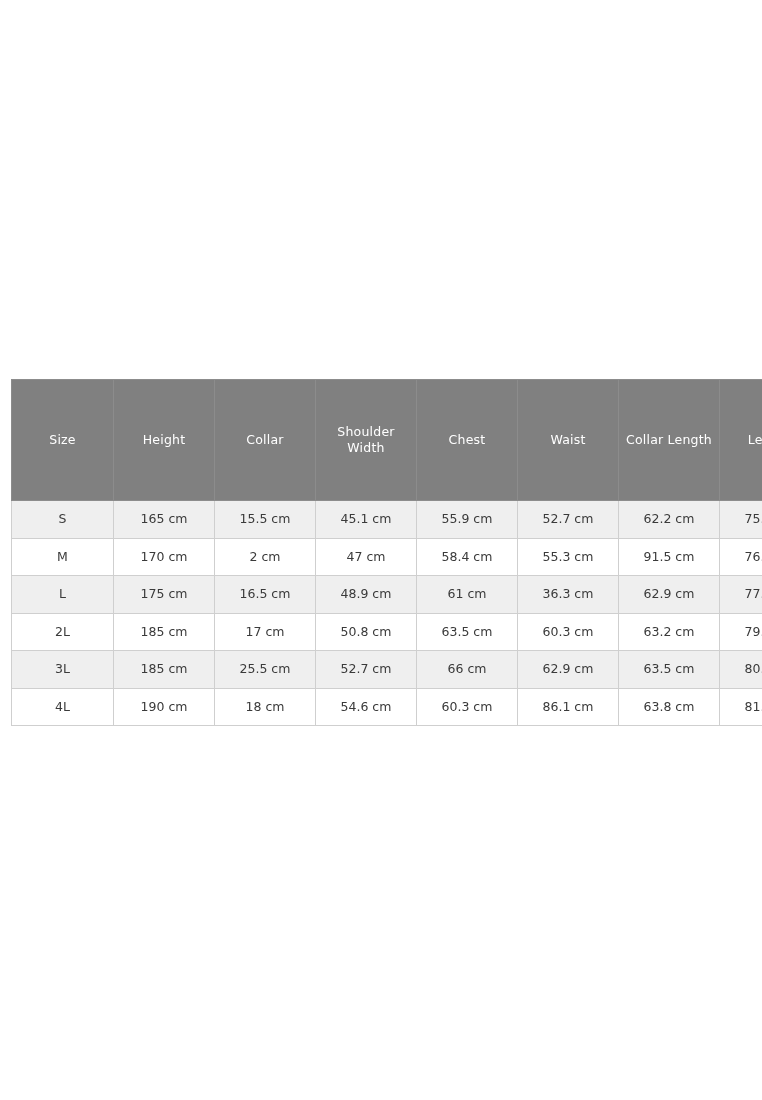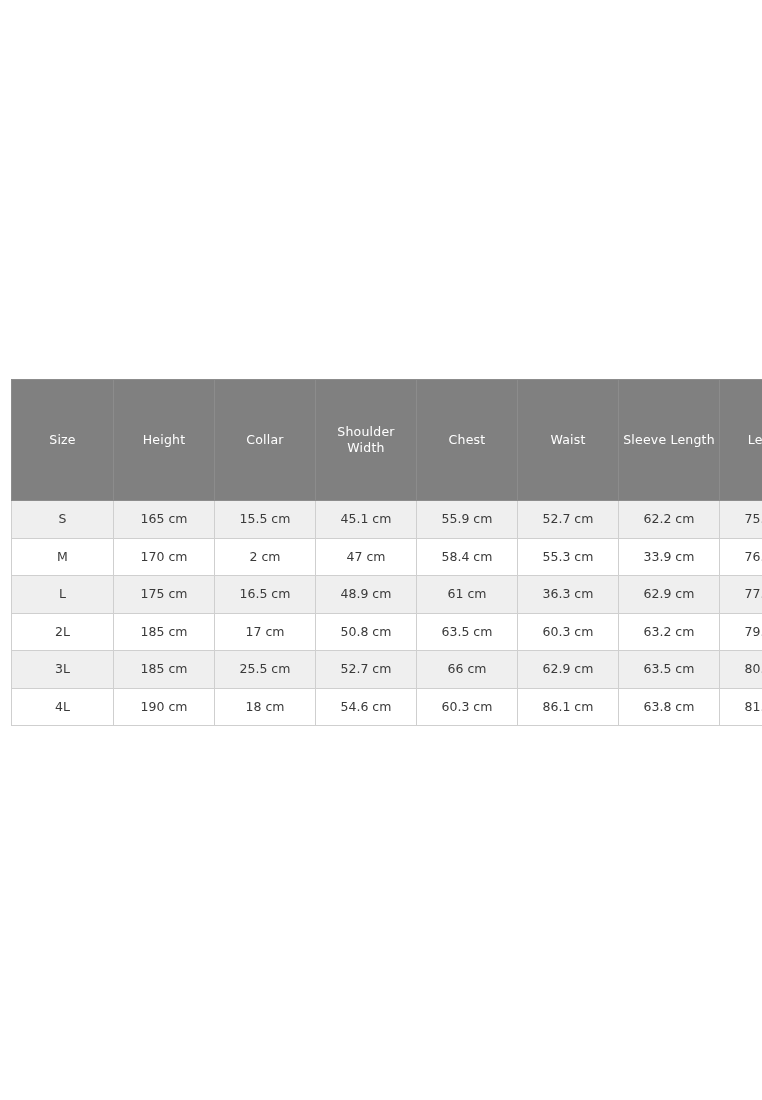--- a/index.html
+++ b/index.html
@@ -86,7 +86,7 @@
           <th class="col-normal">Shoulder Width</th>
           <th class="col-normal">Chest</th>
           <th class="col-normal">Waist</th>
-          <th class="col-normal">Sleeve Length</th>
+          <th class="col-normal">Collar Length</th>
           <th class="col-normal">Length</th>
         </tr>
       </thead>

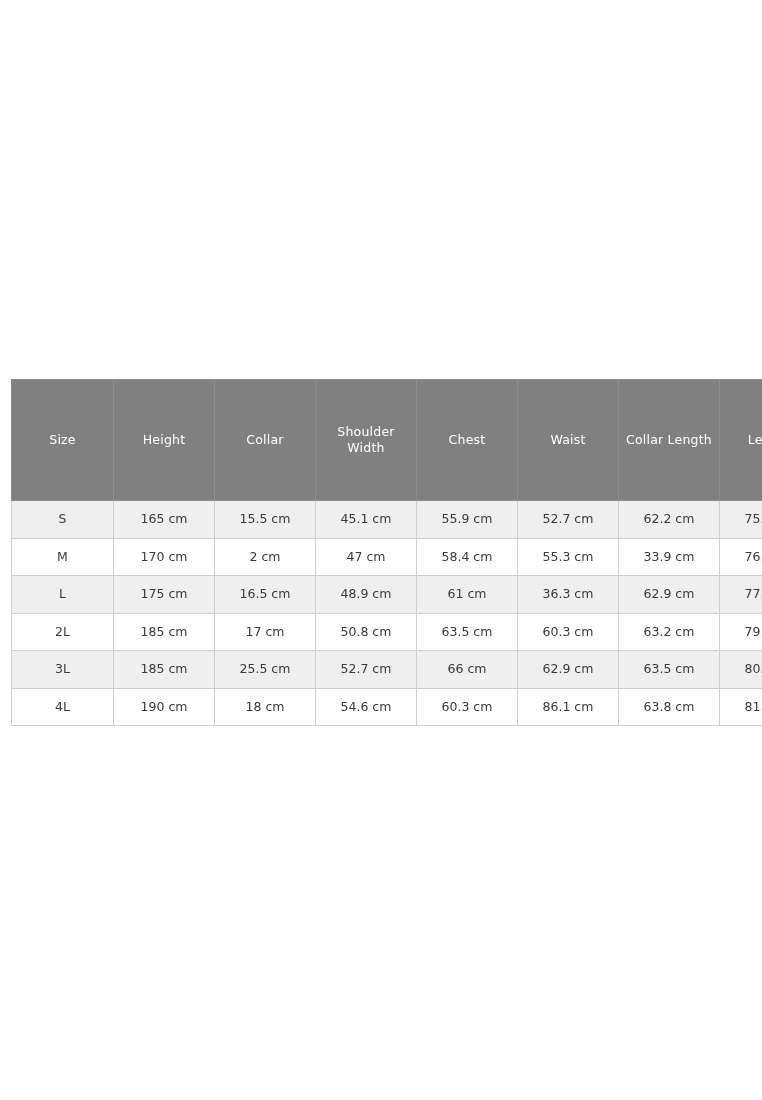--- a/index.html
+++ b/index.html
@@ -108,7 +108,7 @@
           <td>47 cm</td>
           <td>58.4 cm</td>
           <td>55.3 cm</td>
-          <td>33.9 cm</td>
+          <td>91.5 cm</td>
           <td>76.5 cm</td>
         </tr>
         <tr>

